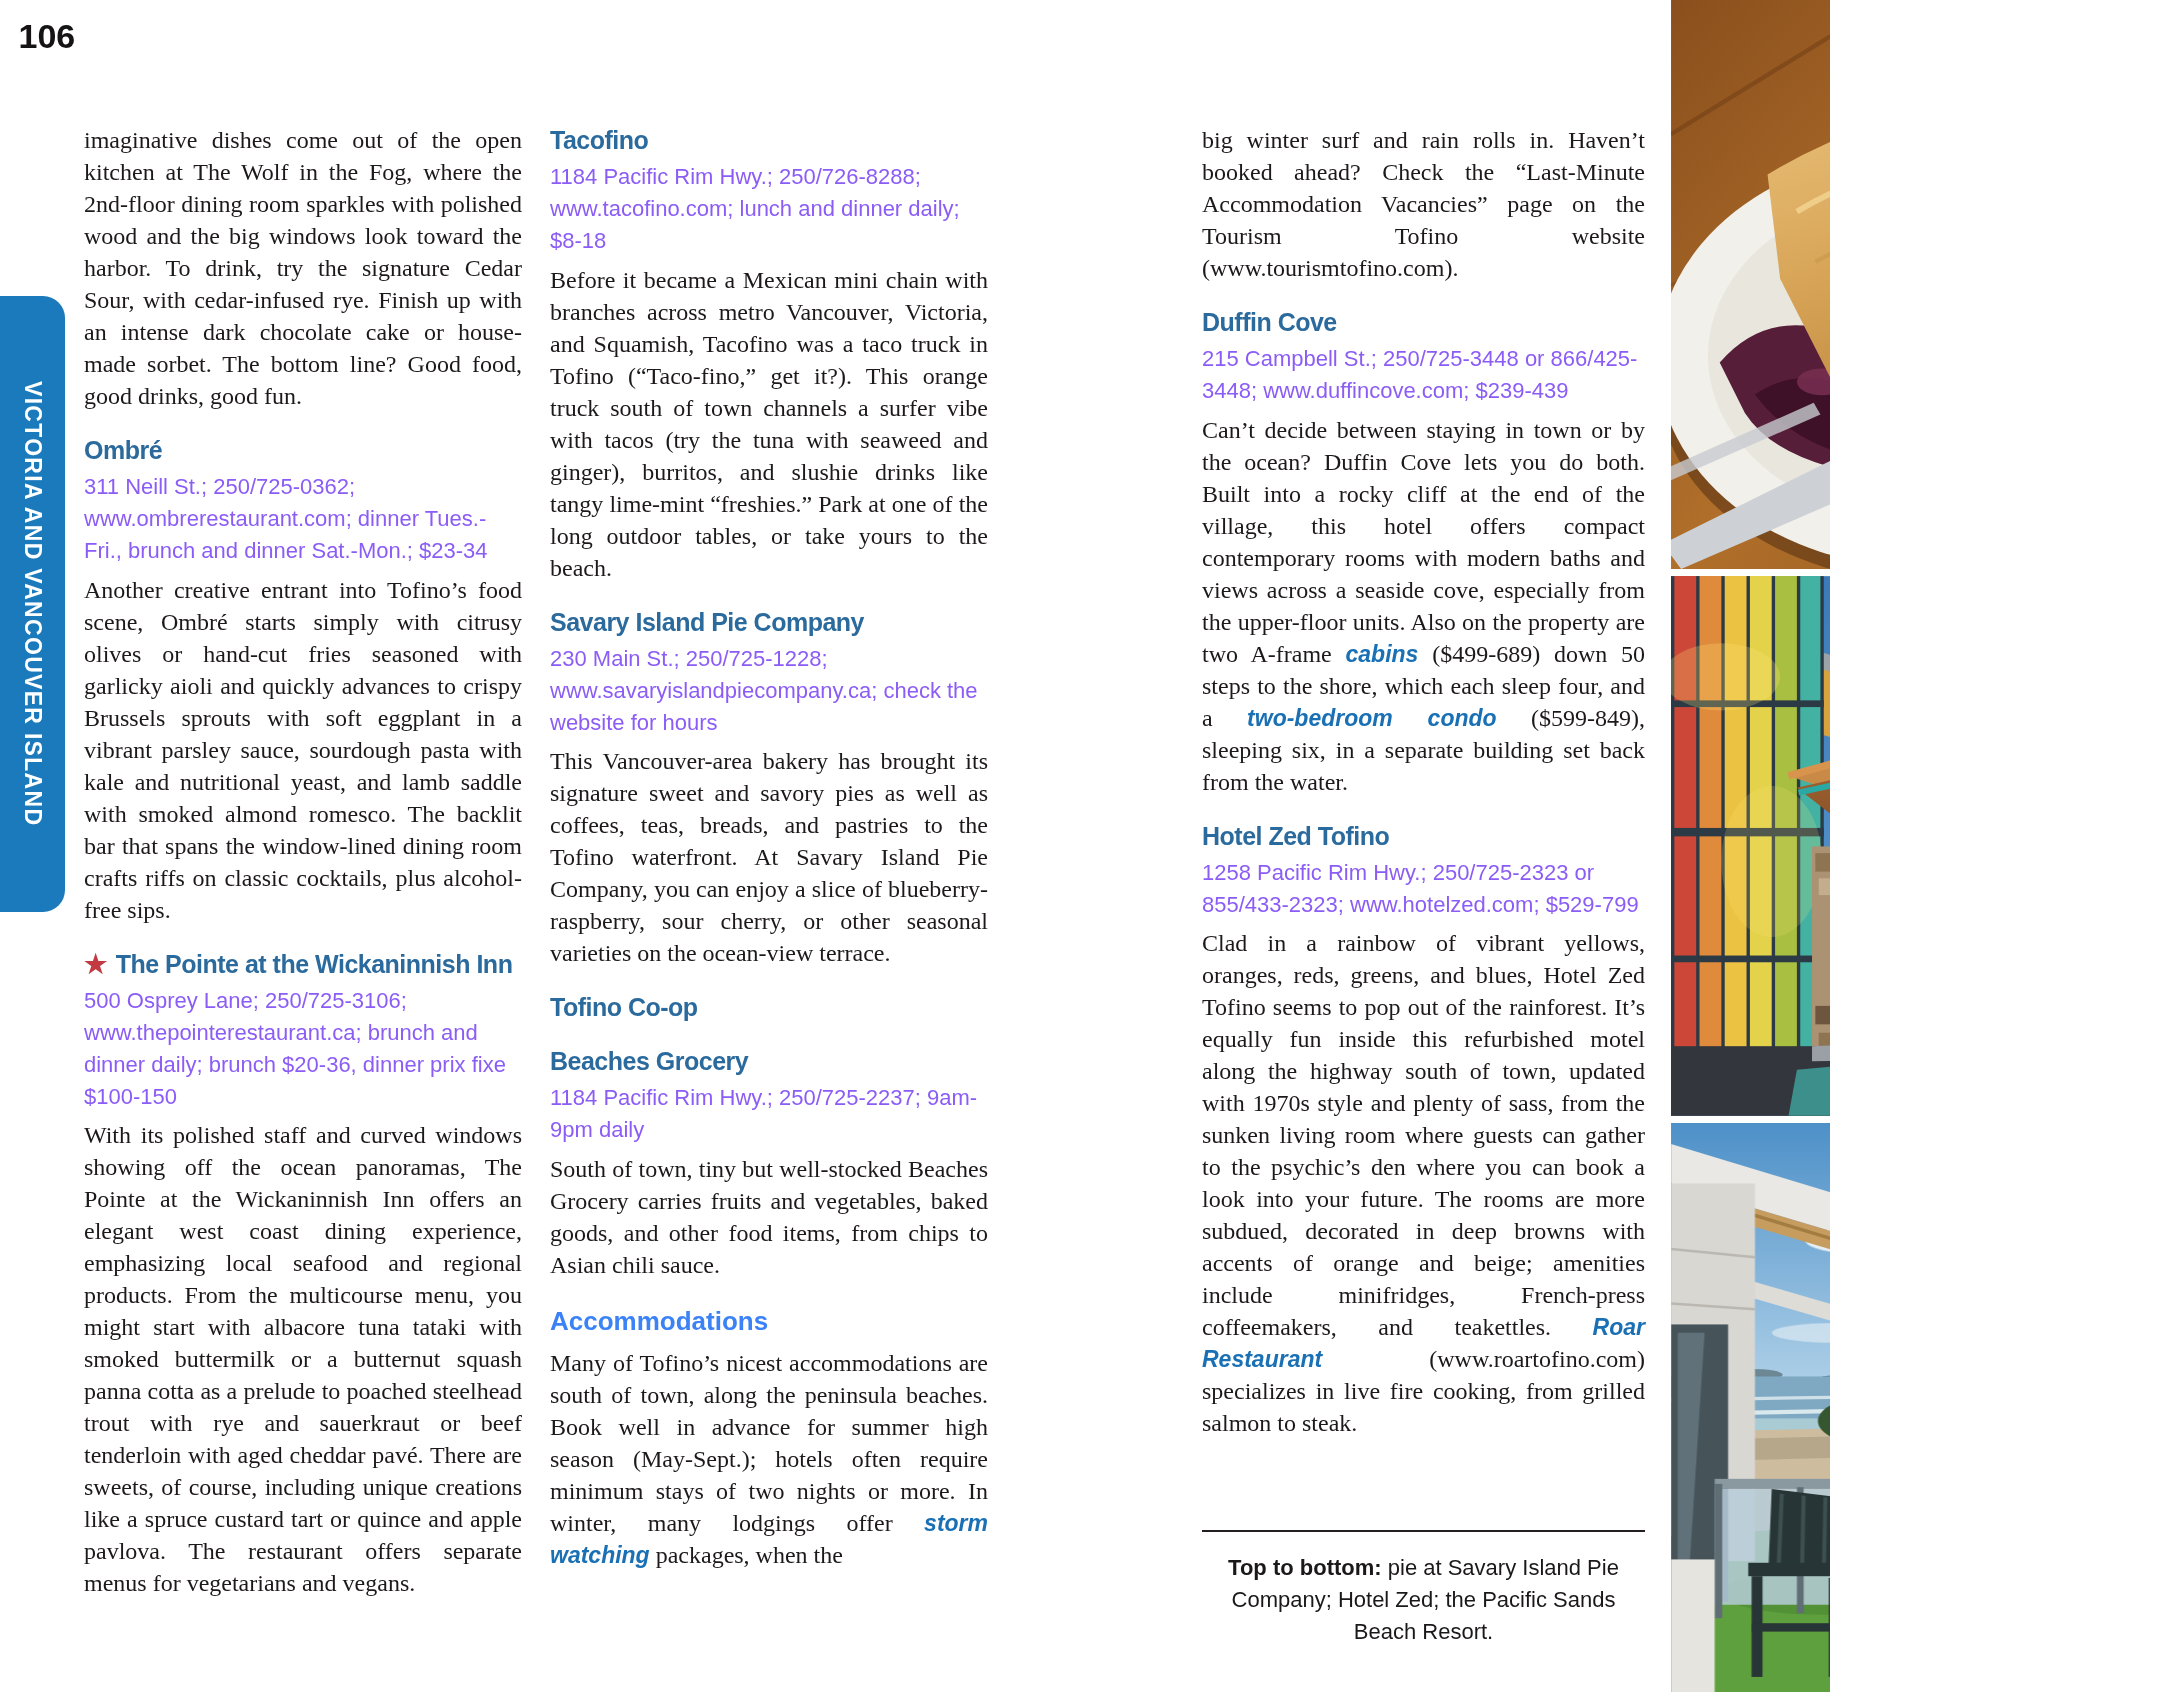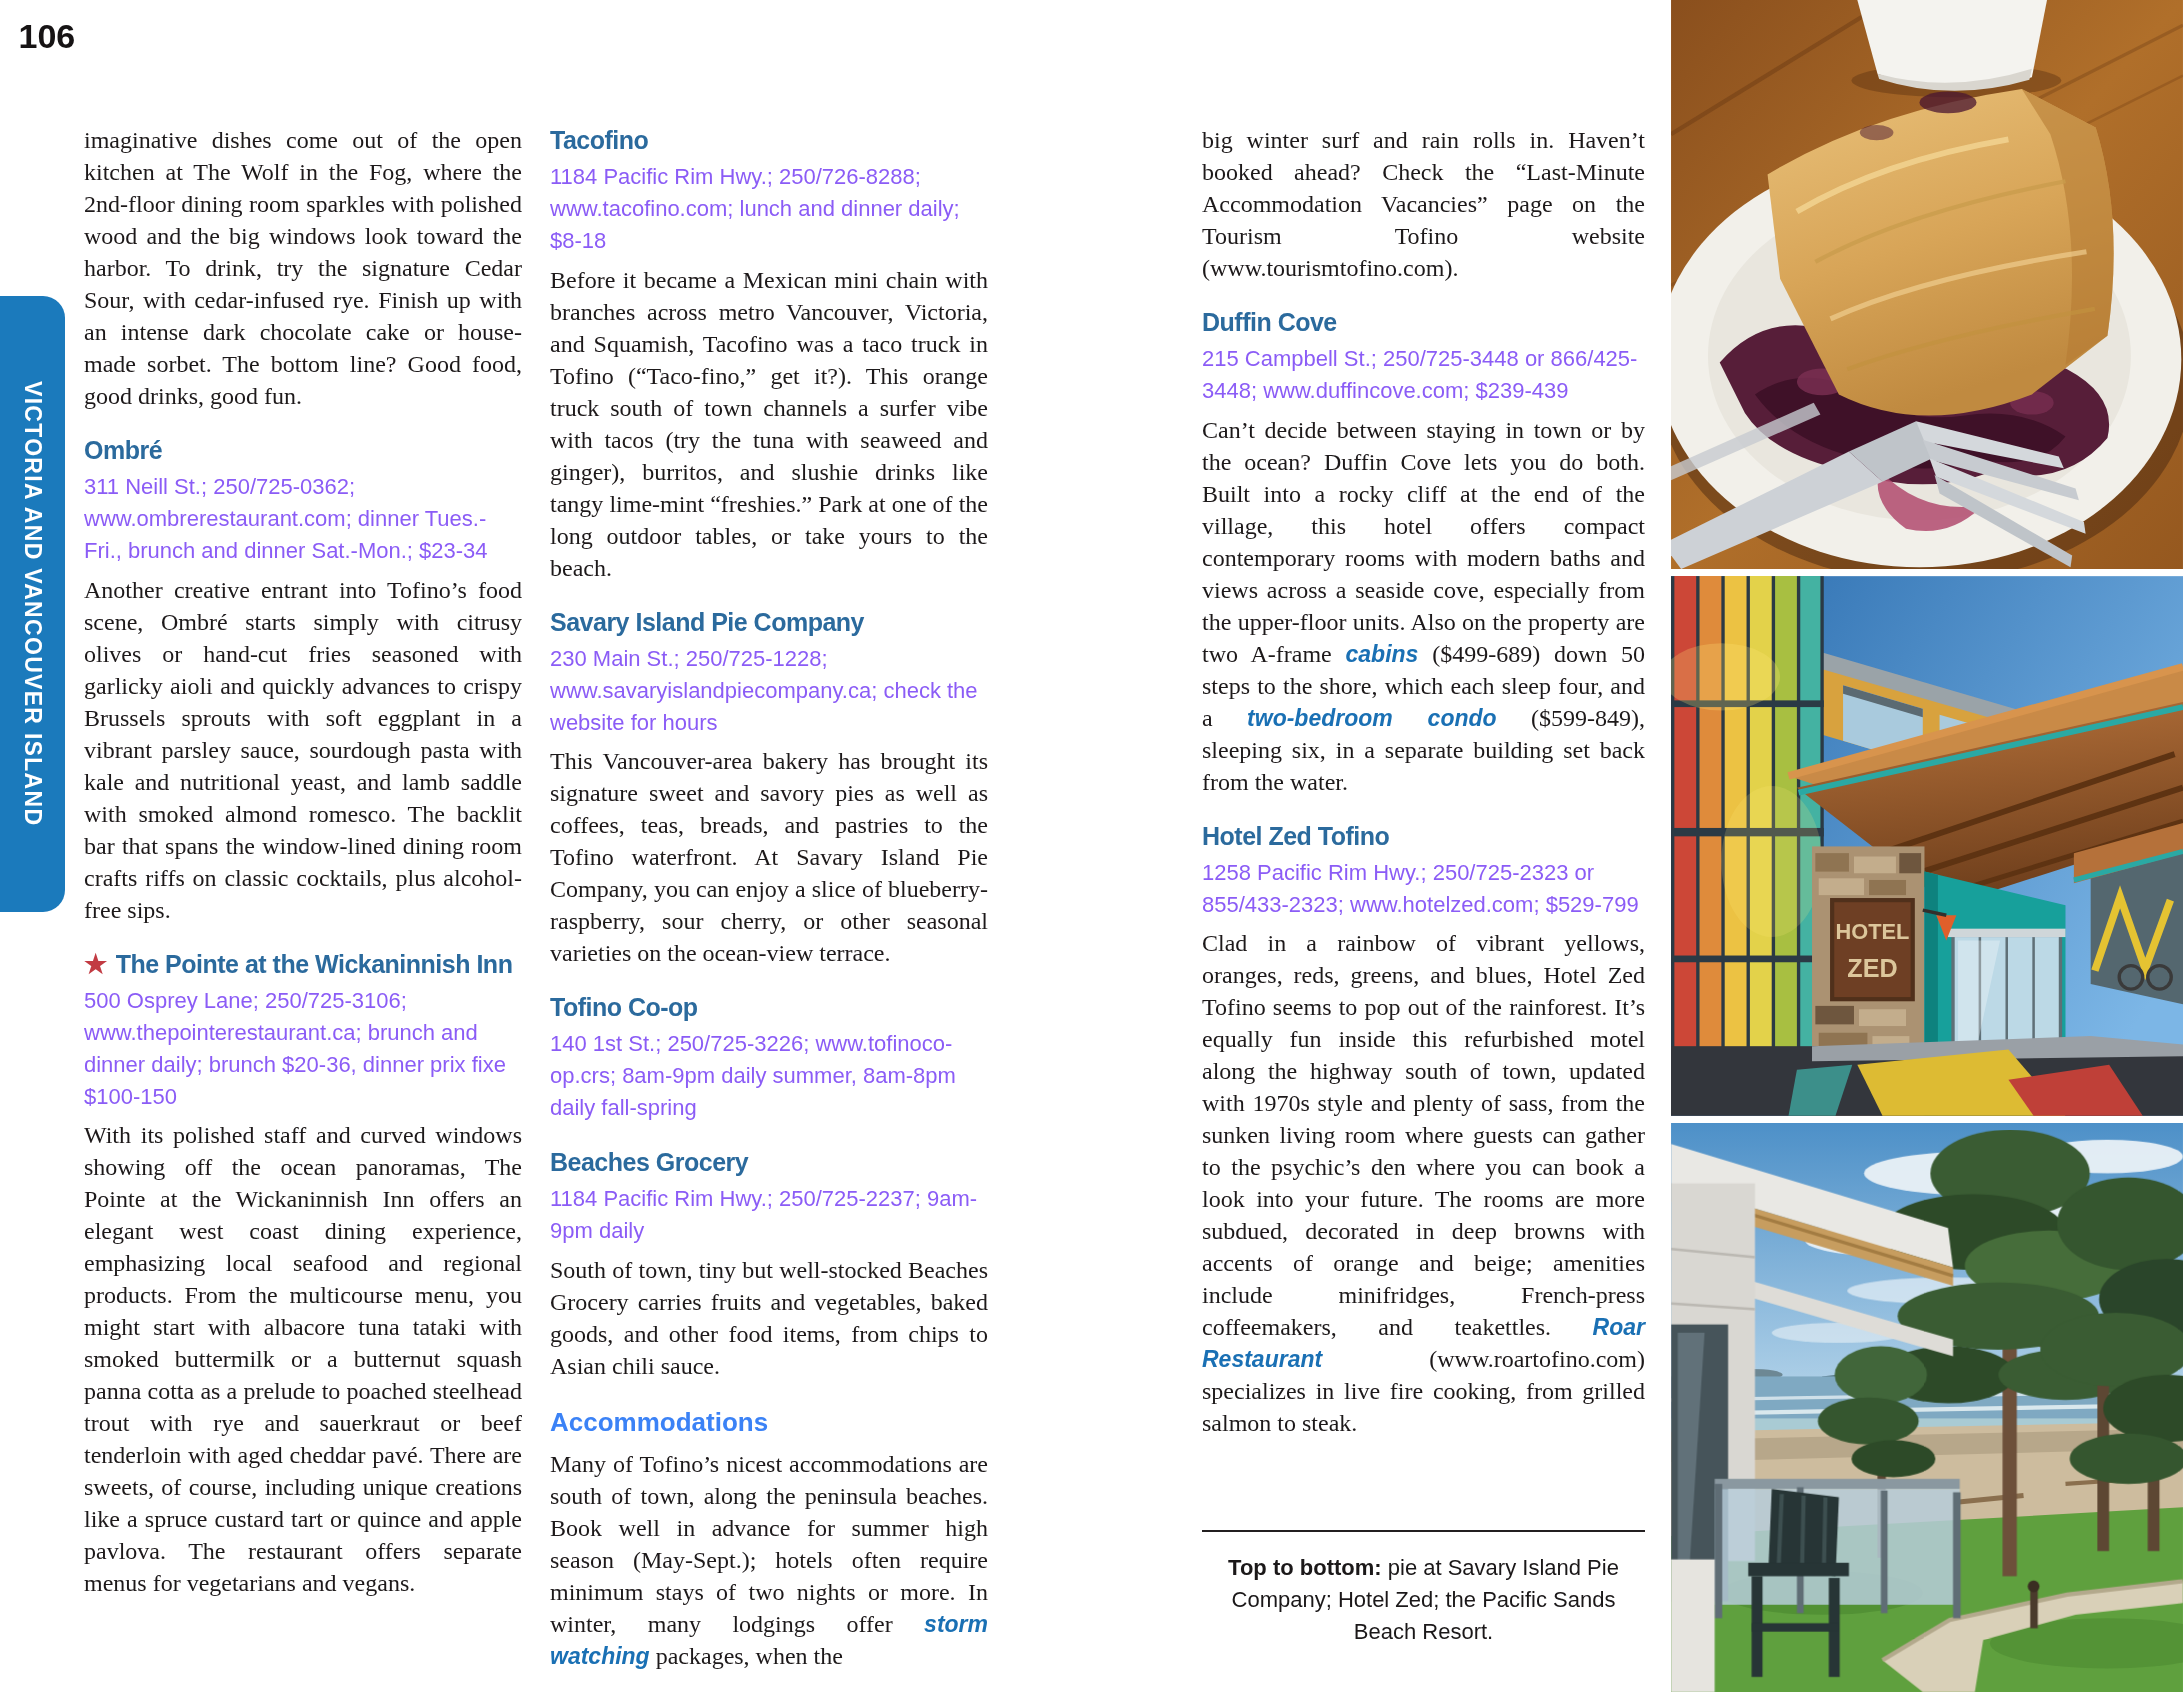--- a/index.html
+++ b/index.html
@@ -3,7 +3,7 @@
 <meta charset="utf-8">
 <style>
   html,body{margin:0;padding:0;background:#ffffff;}
-  .page{position:relative;width:2183px;height:1692px;background:#ffffff;overflow:hidden;
+  .page{position:relative;width:1830px;height:1692px;background:#ffffff;overflow:hidden;
         font-family:"Liberation Sans",sans-serif;color:#1d1a1b;}
 
   .page-number{position:absolute;left:18.5px;top:17px;font-size:34px;font-weight:bold;color:#161314;}

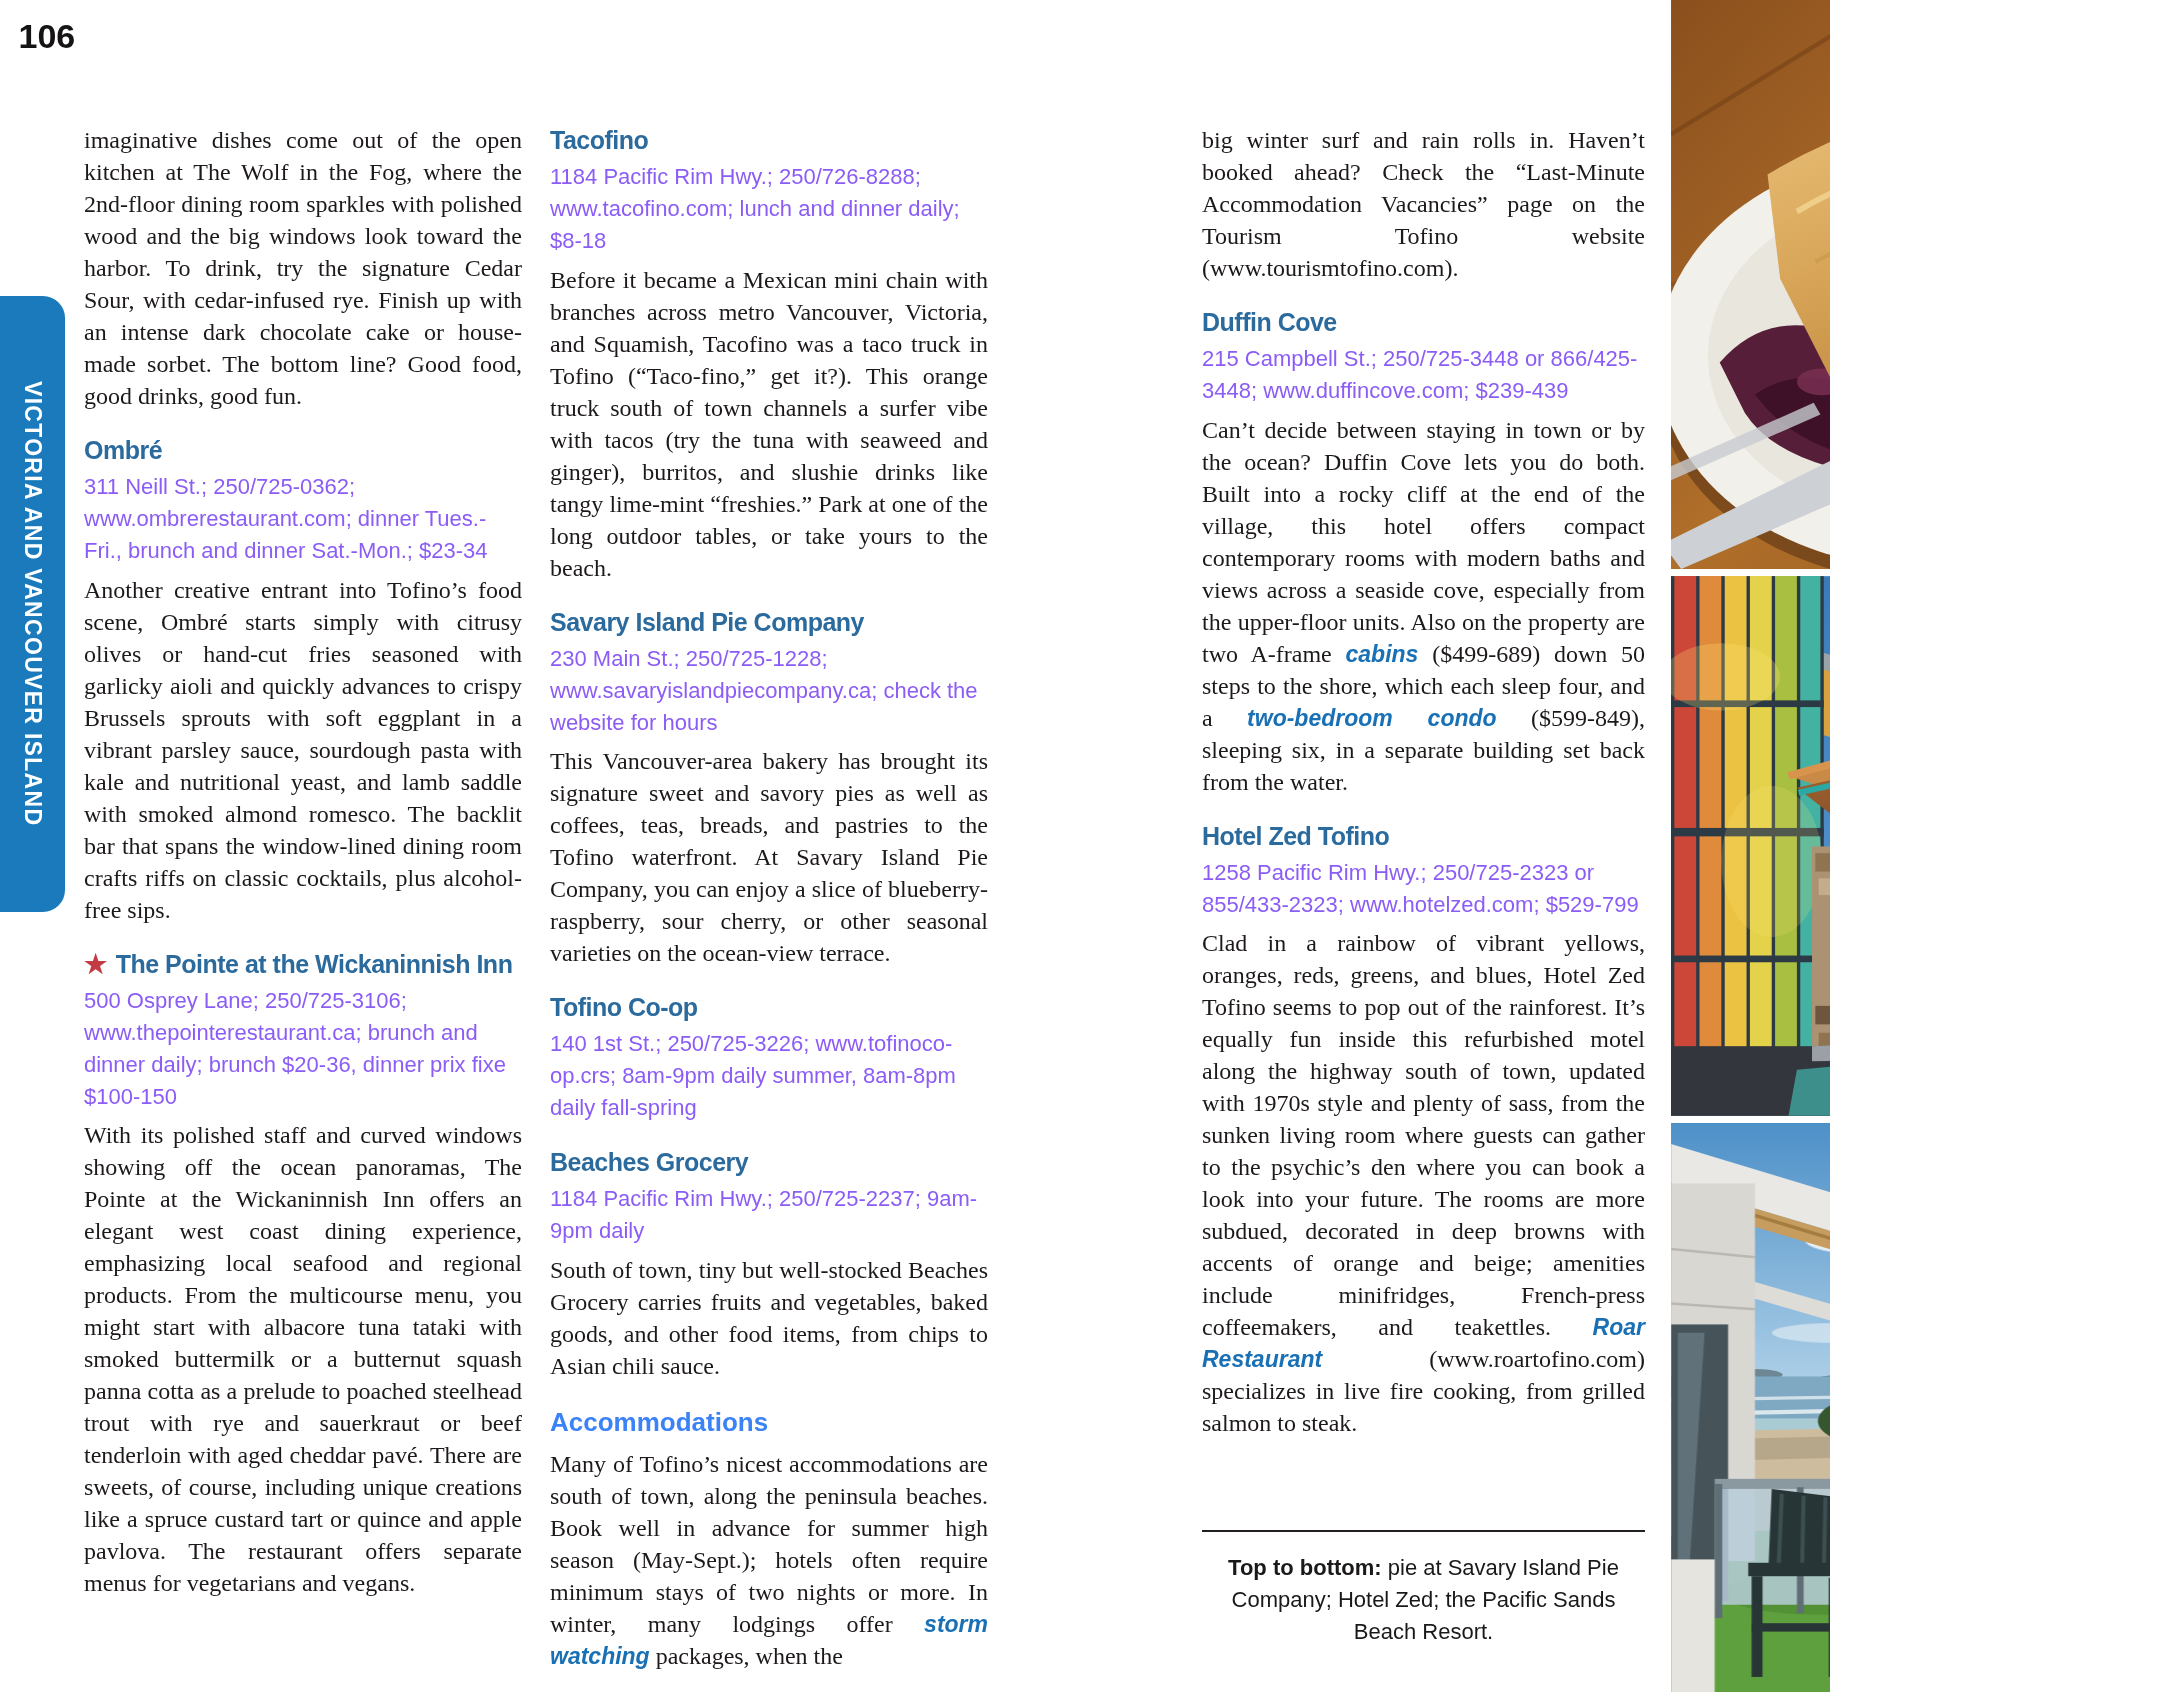--- a/index.html
+++ b/index.html
@@ -92,7 +92,6 @@
       <div class="listing-name">
         <span>Tofino Co-op</span>
       </div>
-      <div class="listing-details">140 1st St.; 250/725-3226; www.tofinoco-op.crs; 8am-9pm daily summer, 8am-8pm daily fall-spring</div>
     </div>
 
     <div class="listing">

